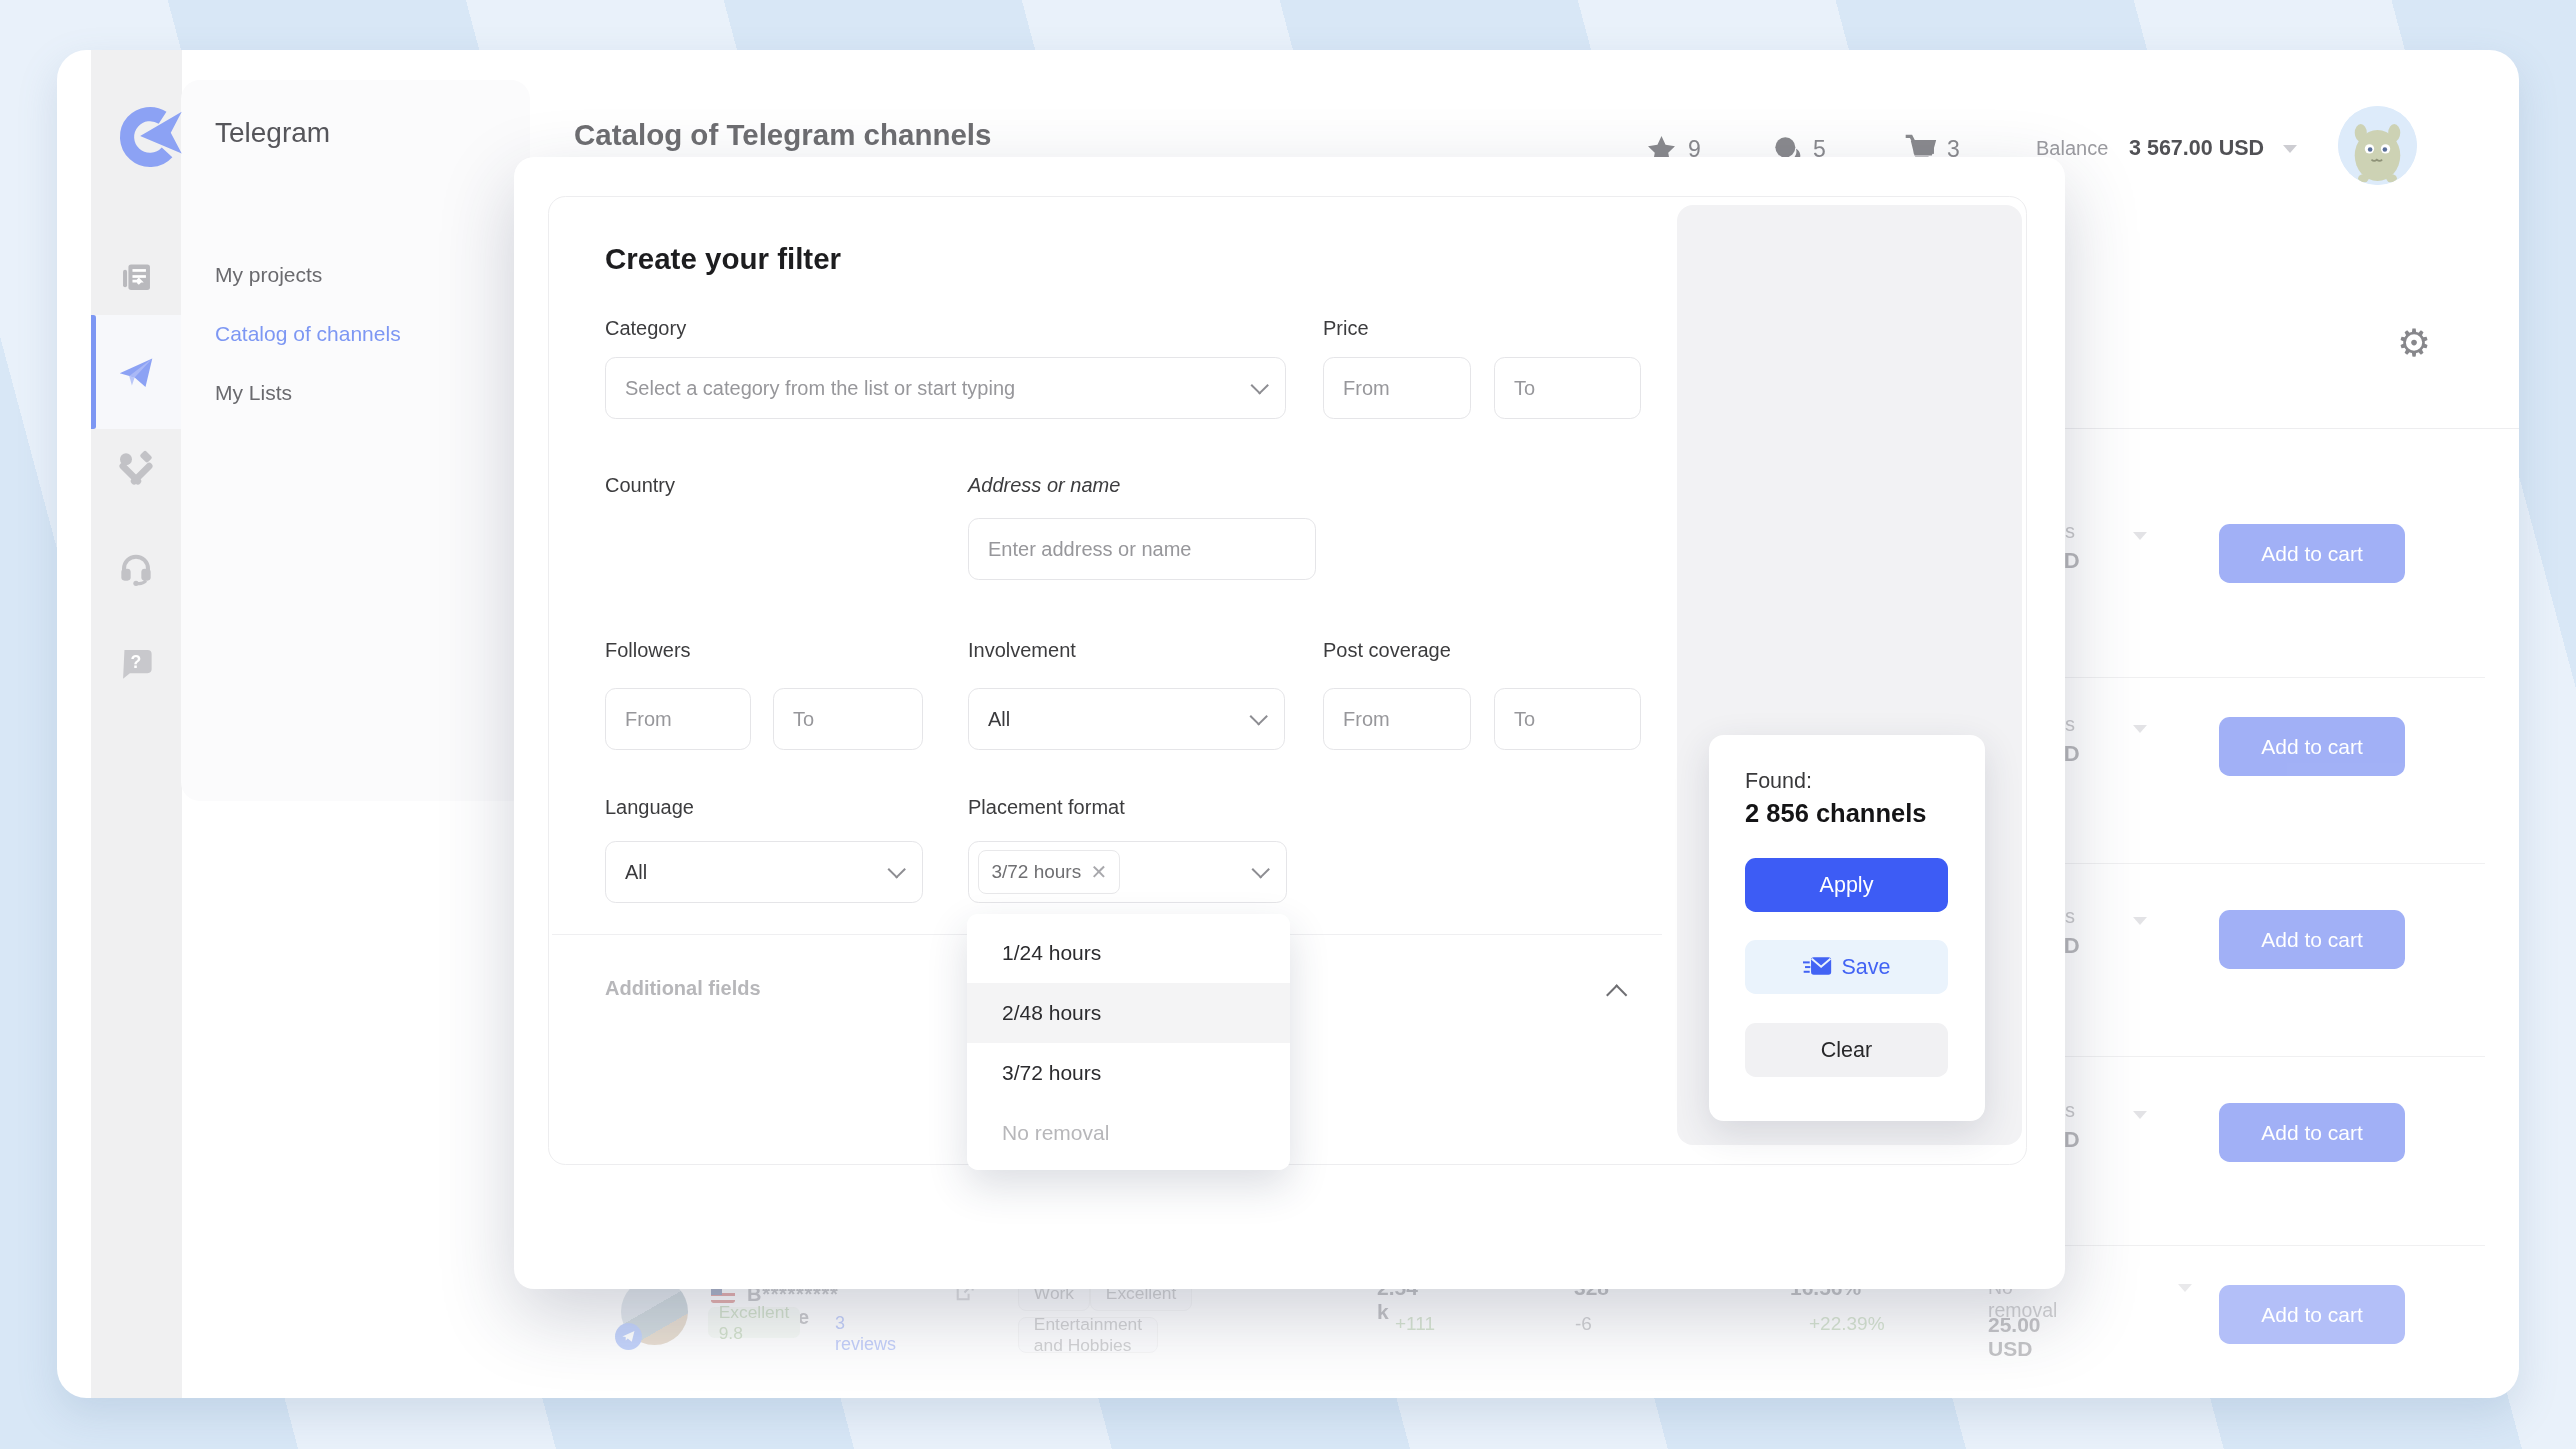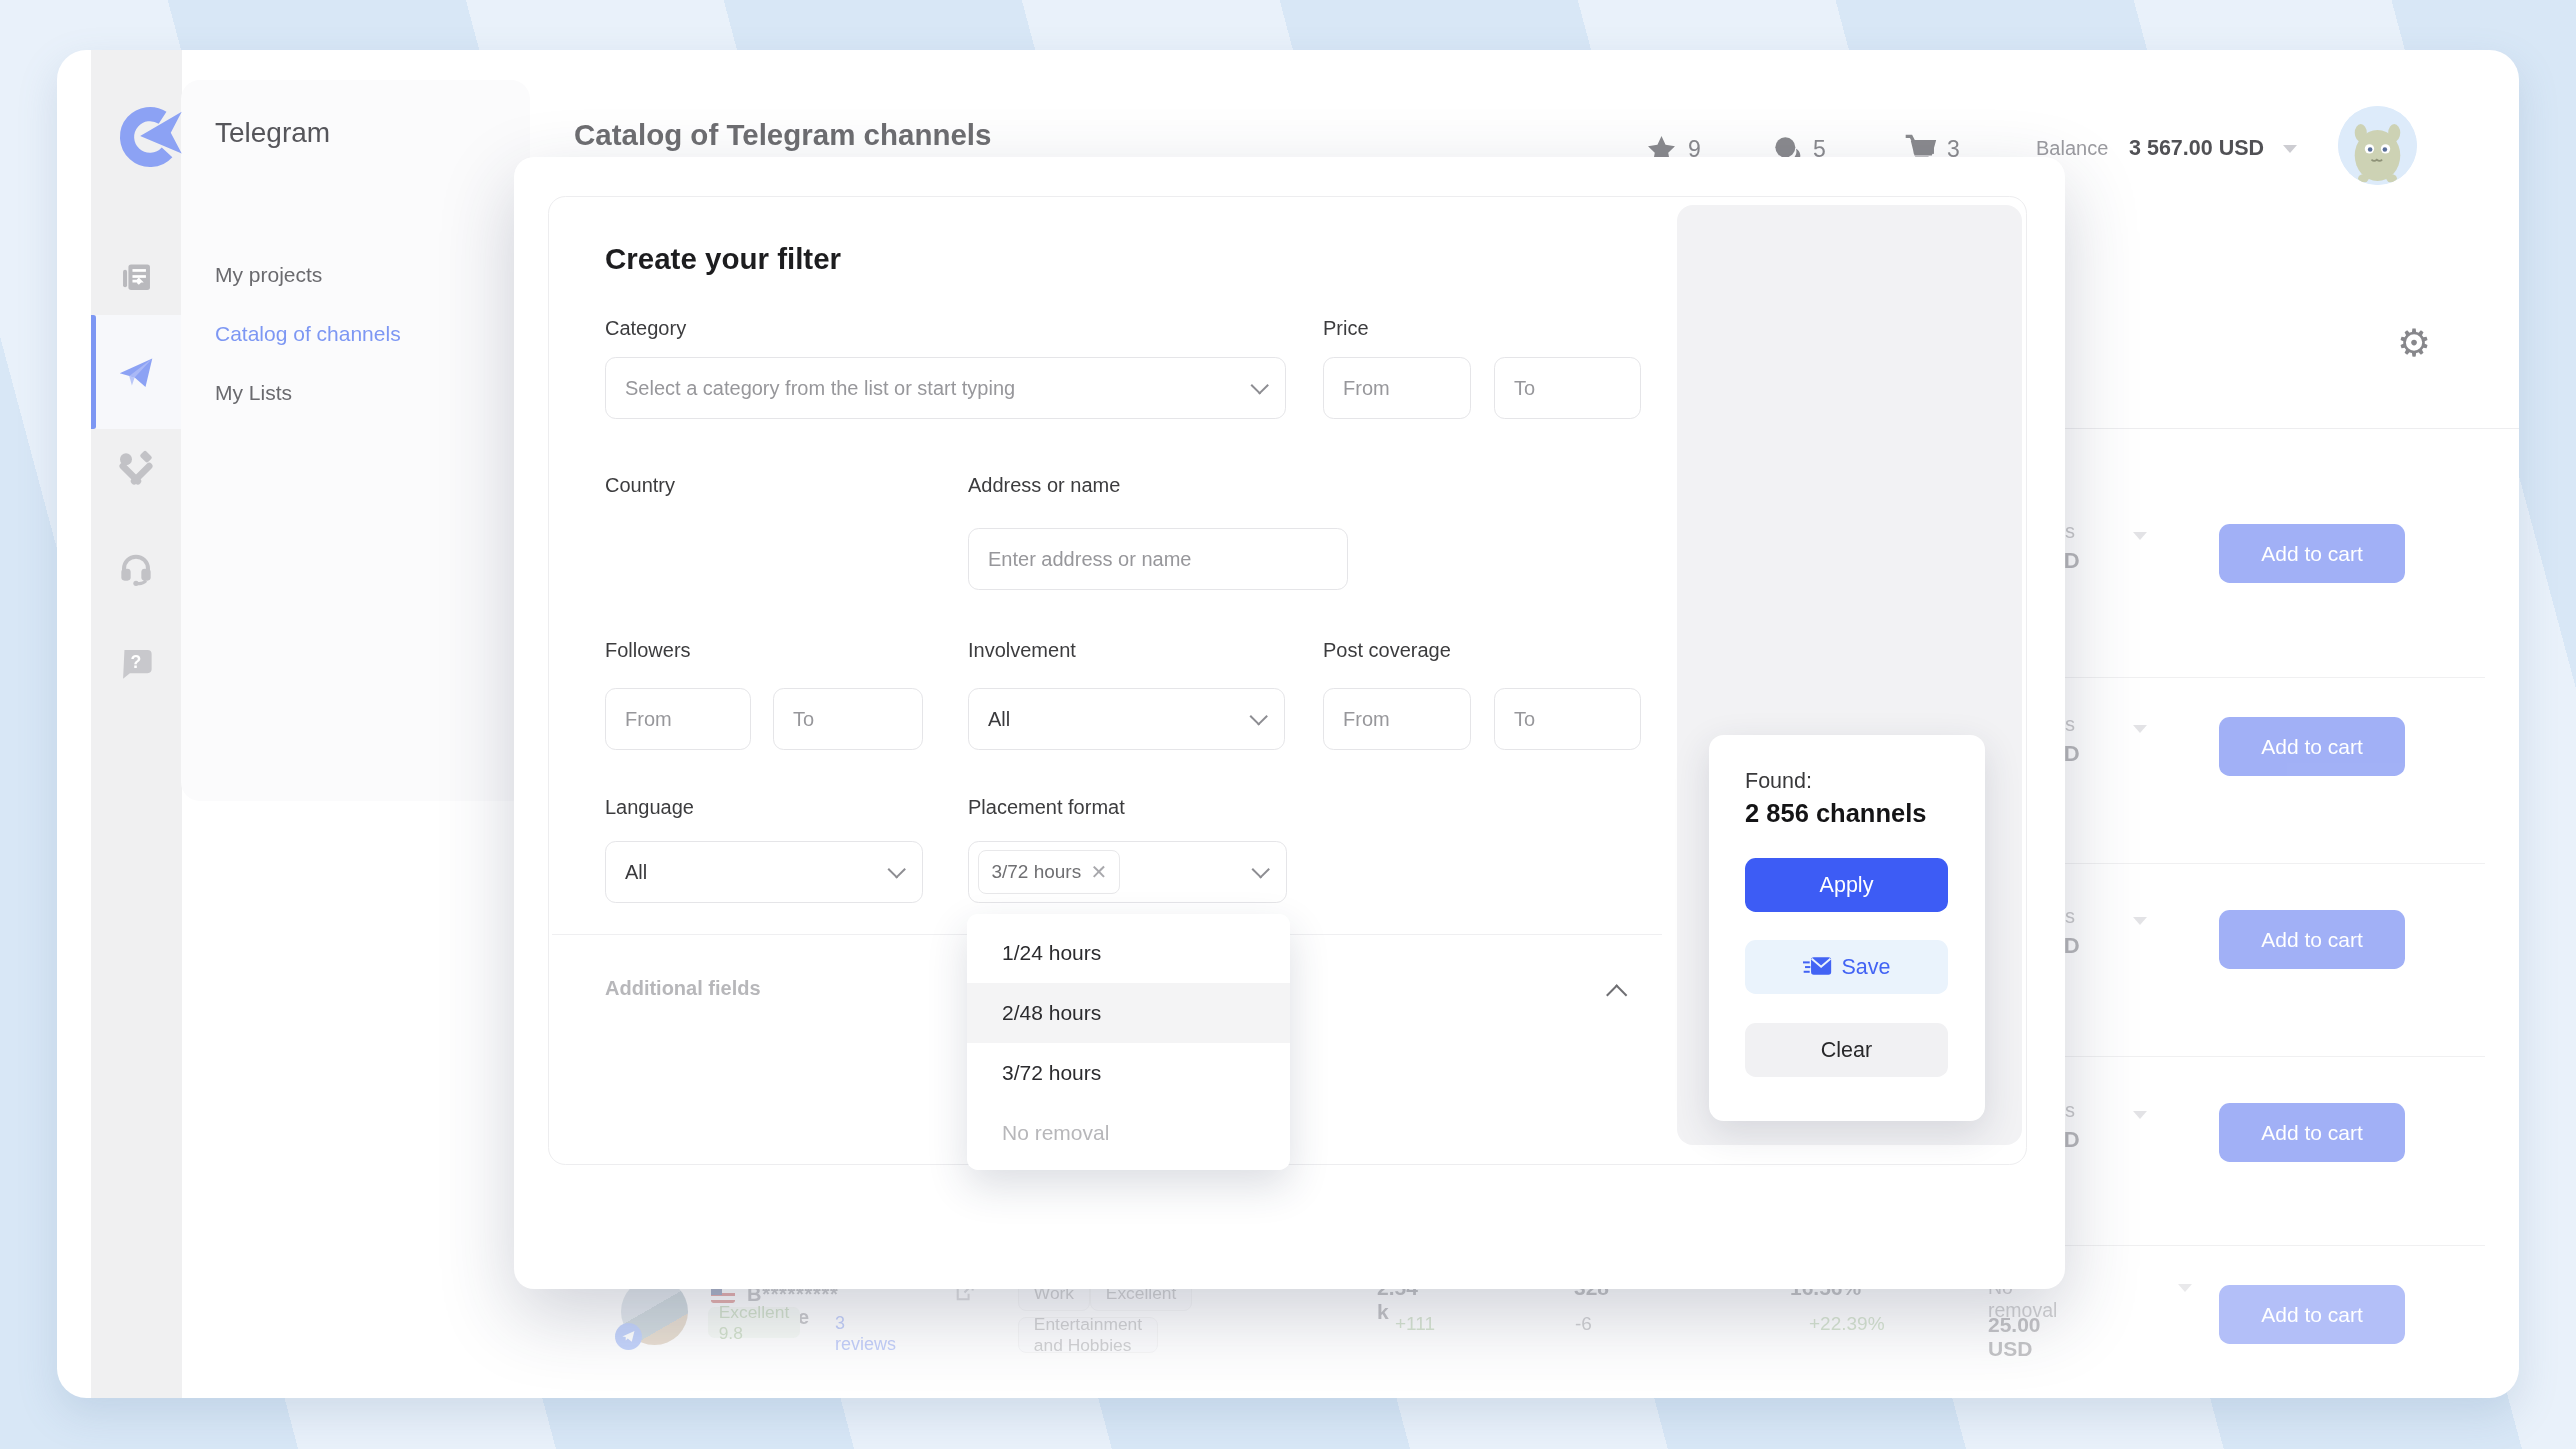--- a/index.html
+++ b/index.html
@@ -272,7 +272,7 @@
       <input class="abs ctrl" style="left: 980px; top: 200px; width: 147px;" placeholder="To">
 
       <div class="abs lbl" style="left:91px;top:317px;">Country</div>
-      <div class="abs lbl" style="left:454px;top:317px;">Address or name</div>
+      <div class="abs lbl" style="left:454px;top:317px;font-style:italic;">Address or name</div>
       <input class="abs ctrl" style="left: 454px; top: 371px; width: 380px;" placeholder="Enter address or name">
 
       <div class="abs lbl" style="left:91px;top:482px;">Followers</div>

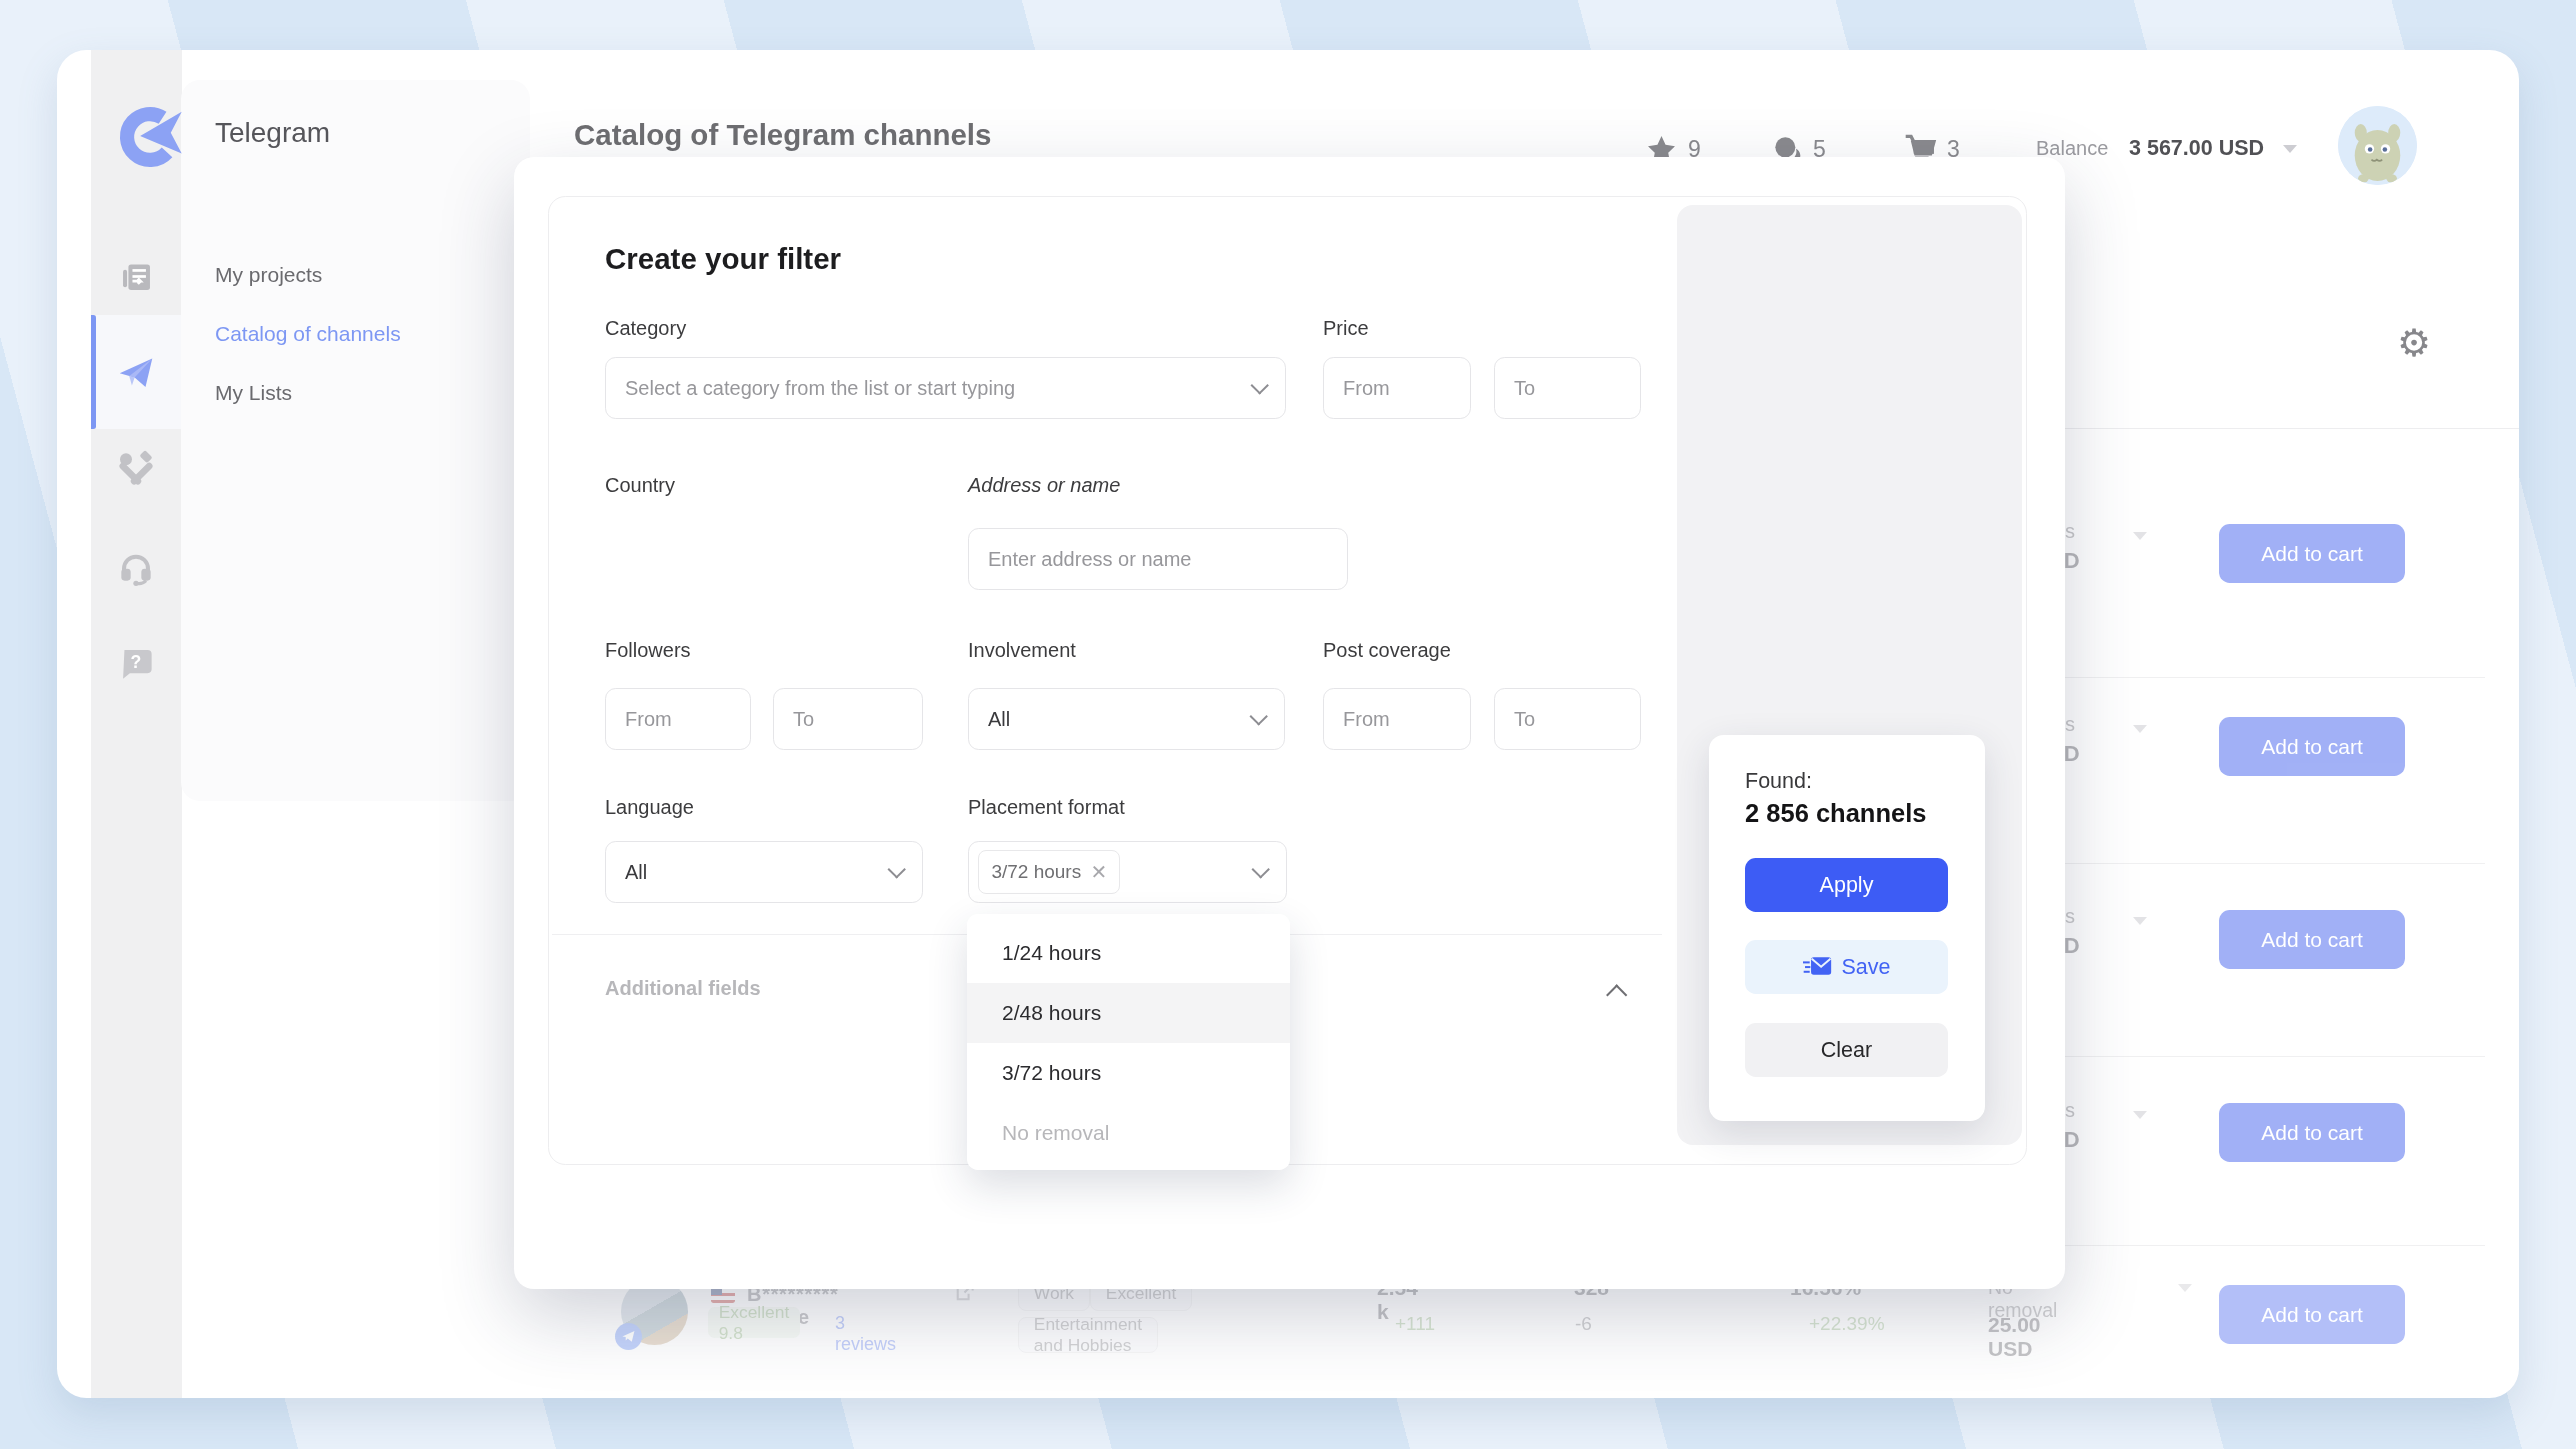--- a/index.html
+++ b/index.html
@@ -273,7 +273,7 @@
 
       <div class="abs lbl" style="left:91px;top:317px;">Country</div>
       <div class="abs lbl" style="left:454px;top:317px;font-style:italic;">Address or name</div>
-      <input class="abs ctrl" style="left: 454px; top: 371px; width: 380px;" placeholder="Enter address or name">
+      <input class="abs ctrl" style="left: 454px; top: 361px; width: 348px;" placeholder="Enter address or name">
 
       <div class="abs lbl" style="left:91px;top:482px;">Followers</div>
       <input class="abs ctrl" style="left: 91px; top: 531px; width: 146px;" placeholder="From">

